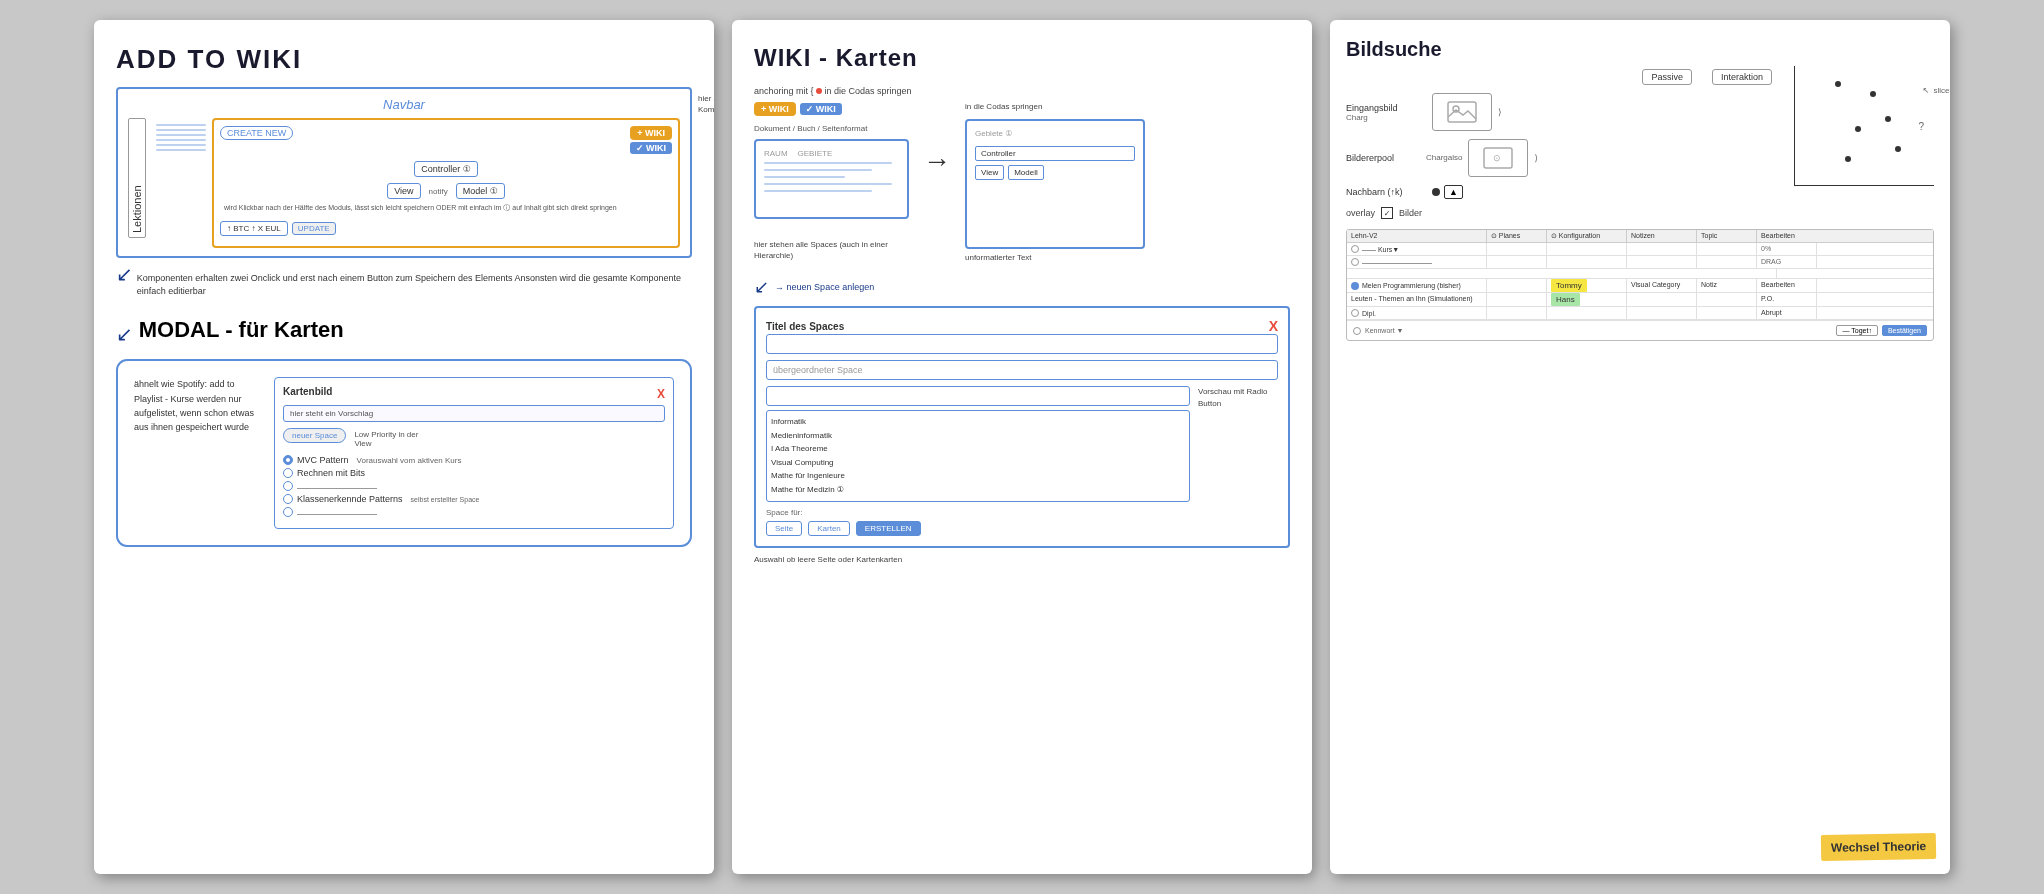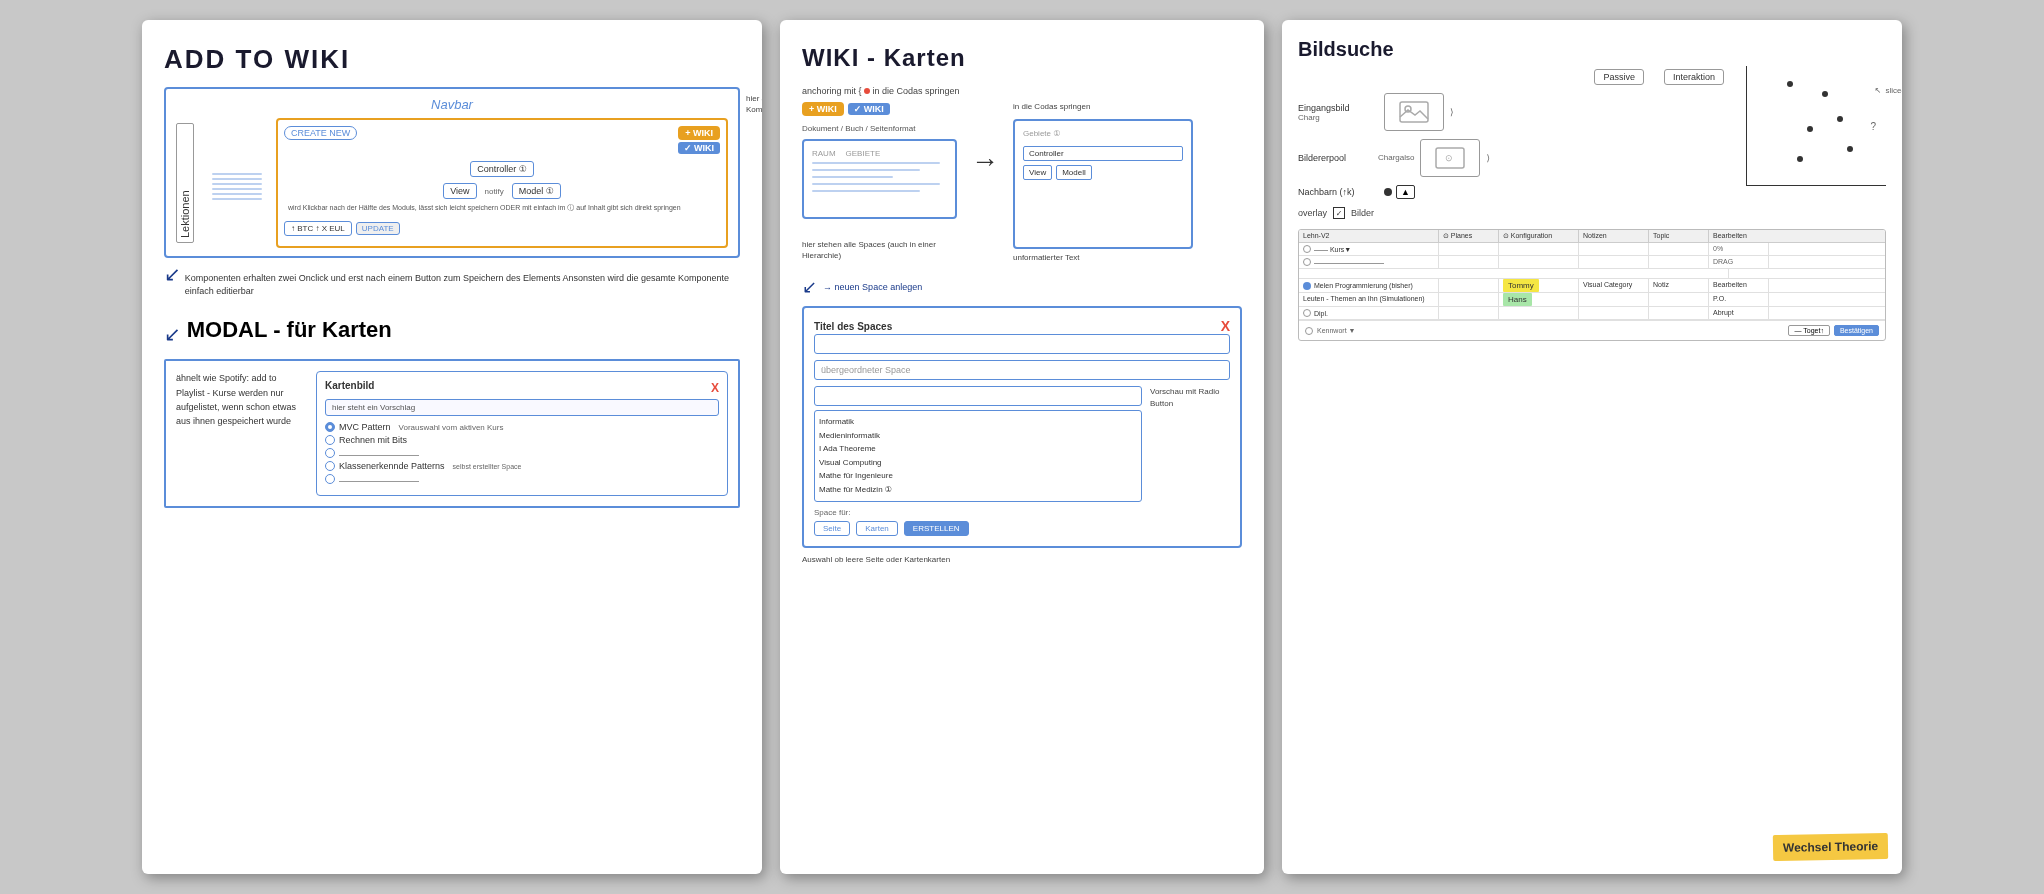--- a/index.html
+++ b/index.html
@@ -31,7 +31,7 @@
     }
 
     .page-middle {
-      width: 484px;
+      width: 580px;
       height: 854px;
       padding: 24px 22px;
     }

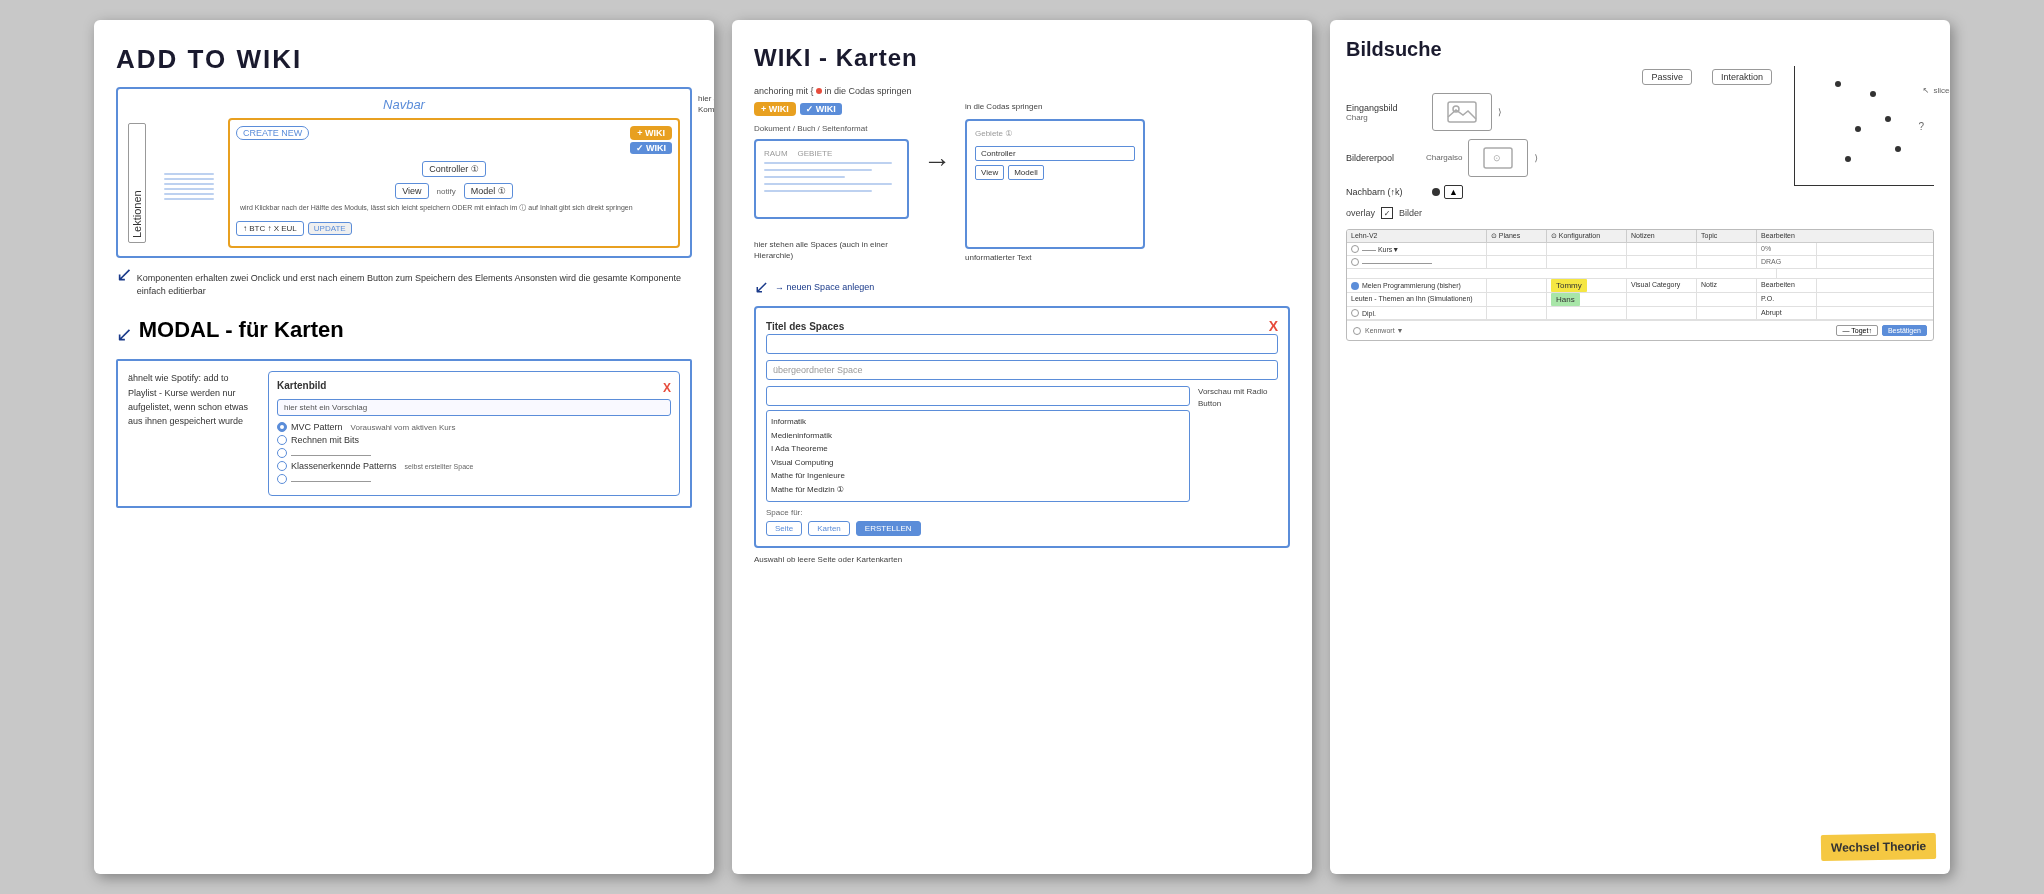--- a/index.html
+++ b/index.html
@@ -610,7 +610,7 @@
 
     <div class="annotation-right" style="position:absolute; top:4px; right:-148px; font-size:8px; color:#444; line-height:1.4; width:140px;">hier ändert sich jeweils eine der Komponenten gegenüber</div>
 
-    <div style="display:flex; gap:14px; align-items:center;">
+    <div style="display:flex; gap:6px; align-items:flex-start;">
 
       <div class="lektionen-label">Lektionen</div>
 

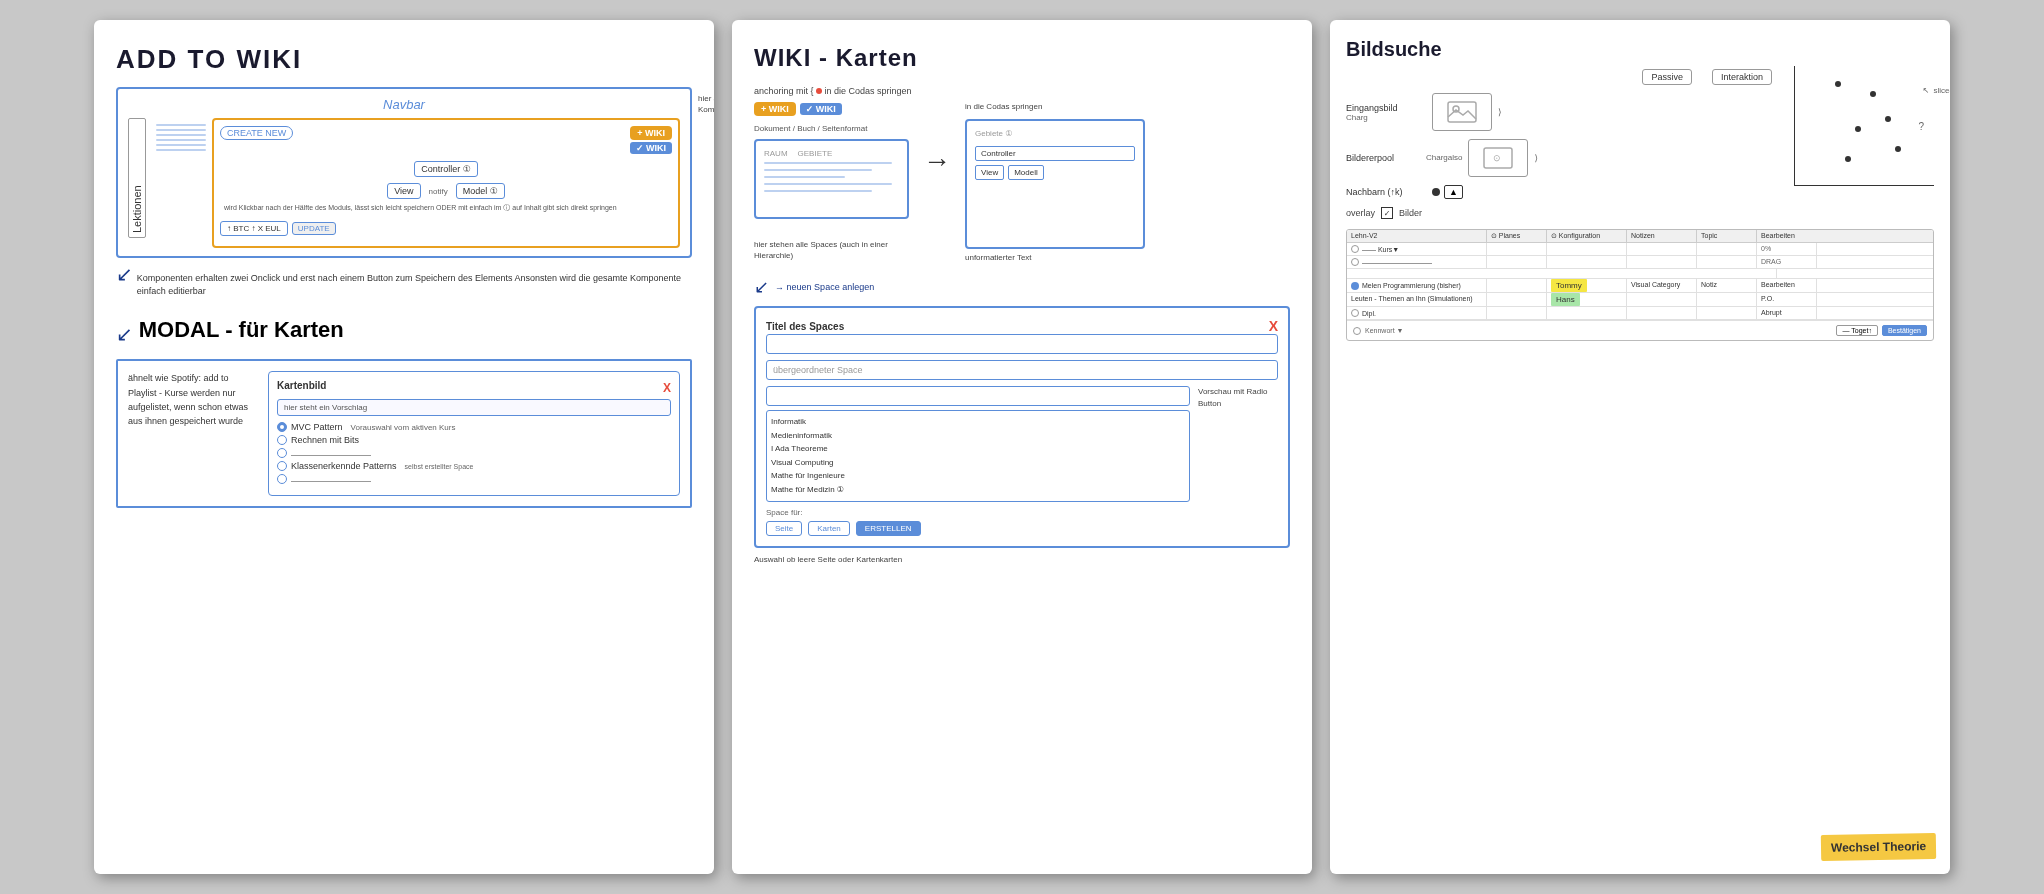--- a/index.html
+++ b/index.html
@@ -181,8 +181,8 @@
 
     .modal-outer {
       border: 2px solid #5b8dd9;
-      border-radius: 2px;
-      padding: 10px;
+      border-radius: 11px;
+      padding: 16px;
       display: flex;
       gap: 10px;
     }

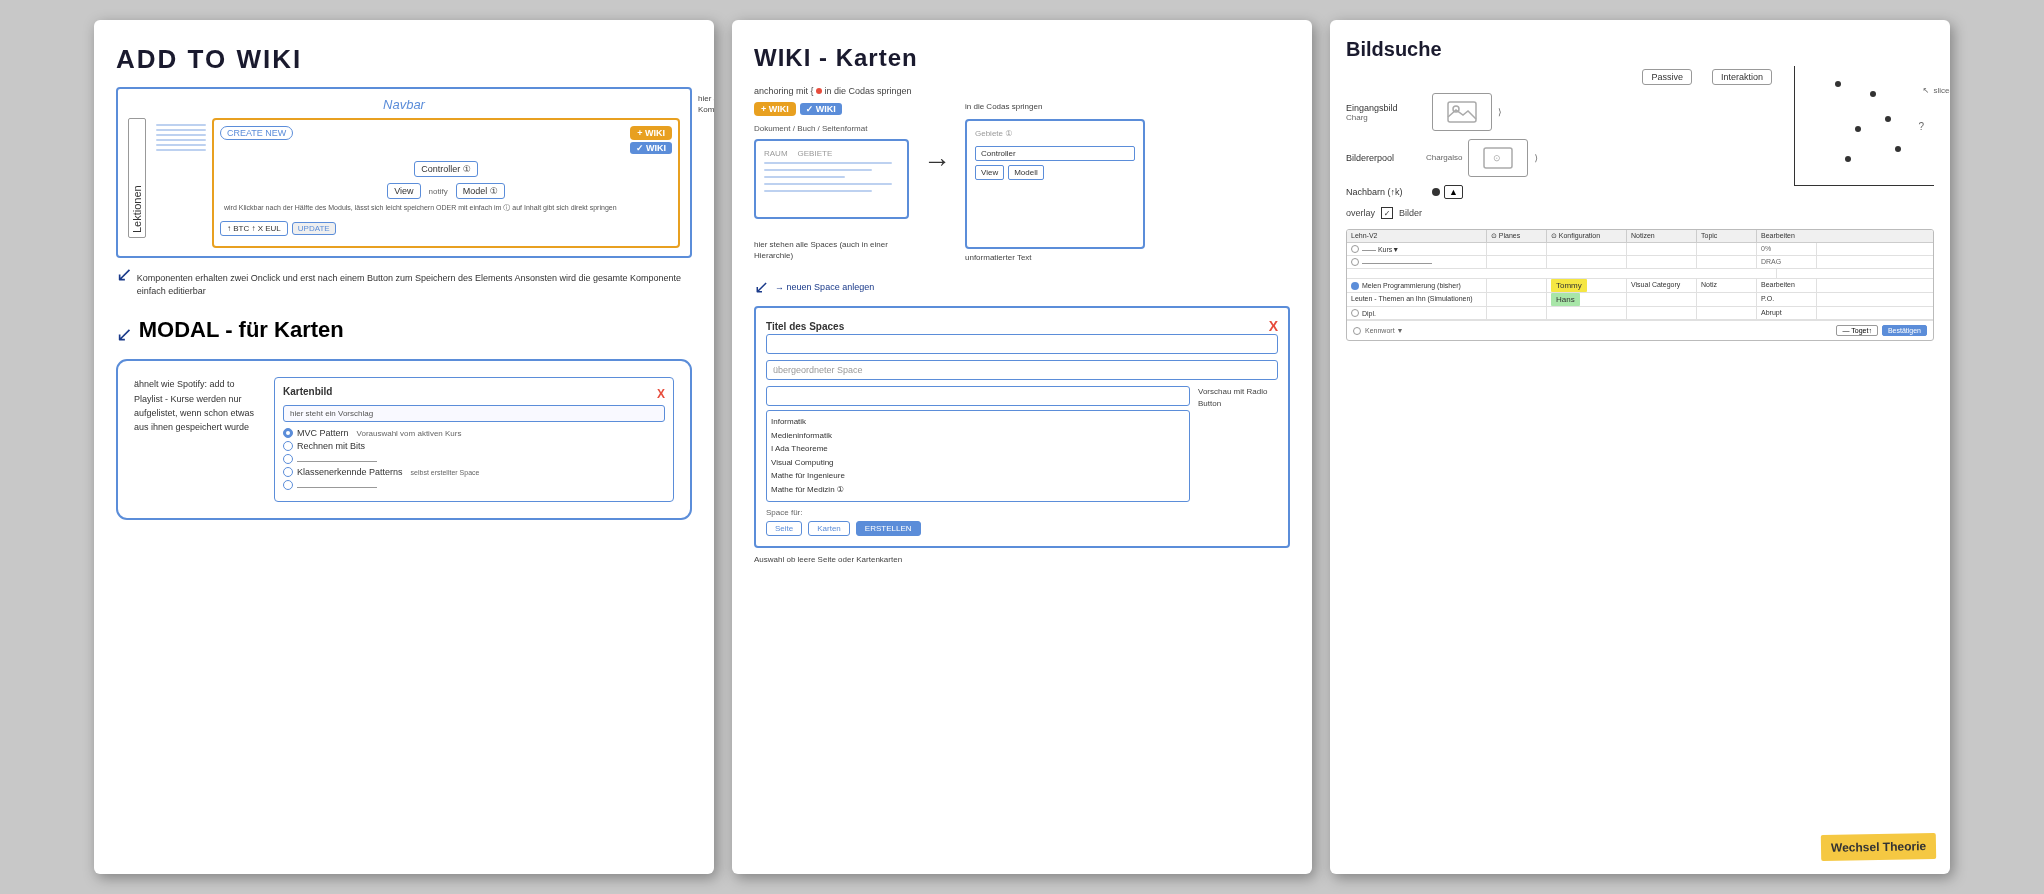--- a/index.html
+++ b/index.html
@@ -678,6 +678,10 @@
 
       <div class="modal-preview-box">hier steht ein Vorschlag</div>
 
+      <div style="display:flex; align-items:center; gap:8px; margin-bottom:6px;">
+        <button class="neuer-space-btn">neuer Space</button>
+        <div style="font-size:8px; color:#555; max-width:80px;">Low Priority in der View</div>
+      </div>
 
       <div>
         <div class="radio-item">

